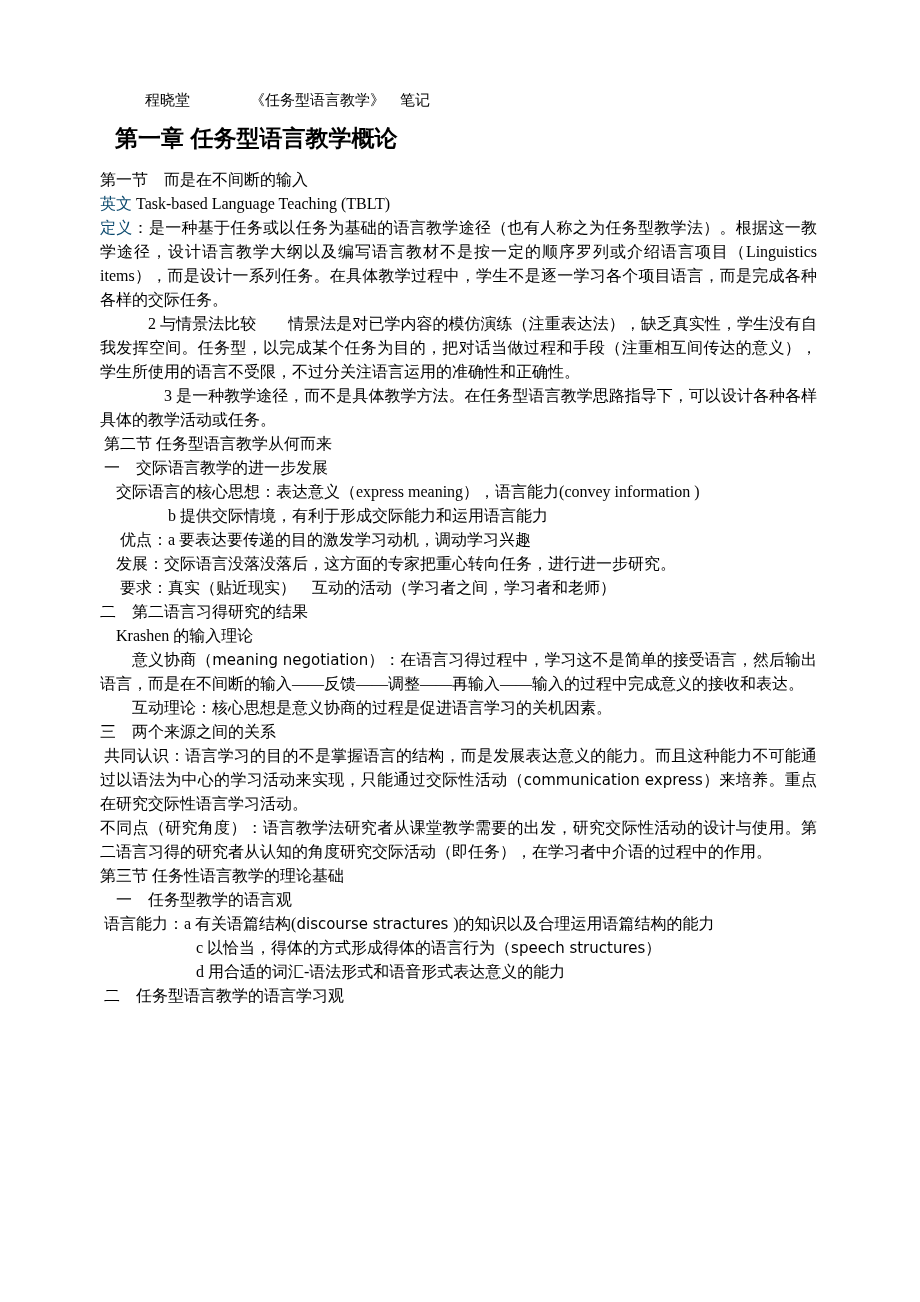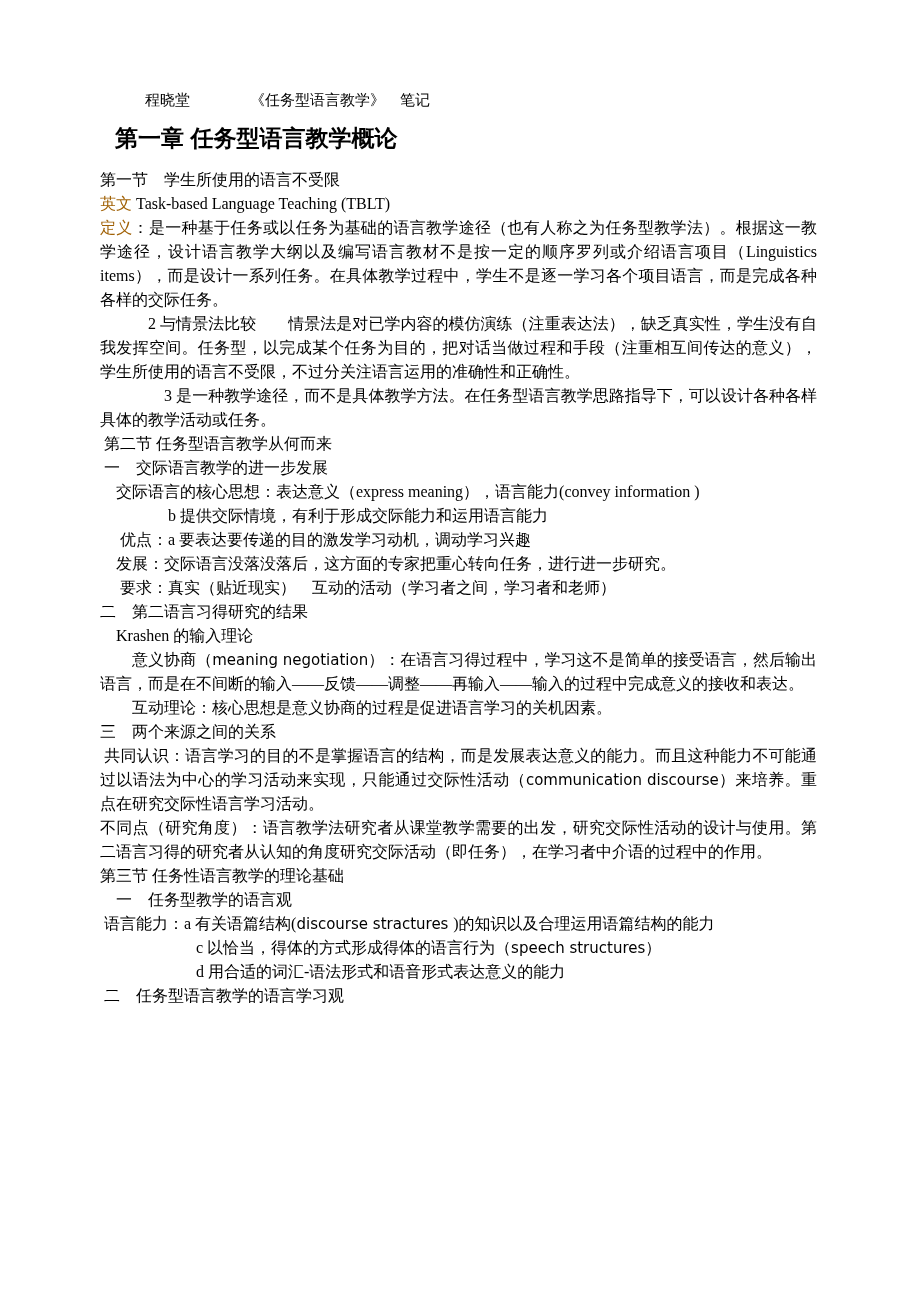--- a/index.html
+++ b/index.html
@@ -55,7 +55,7 @@
   <p class="header-line">　　　程晓堂　　　　《任务型语言教学》　笔记</p>
   <h1 class="chapter-title">第一章 任务型语言教学概论</h1>
   <div class="doc-body">
-      <p class="para"><span class="">第一节　学生所使用的语言不受限</span></p>
+      <p class="para"><span class="">第一节　而是在不间断的输入</span></p>
       <p class="para"><span class="red ">英文</span><span class=""> Task-based Language Teaching (TBLT)</span></p>
       <p class="para"><span class="red ">定义</span><span class="">：是一种基于任务或以任务为基础的语言教学途径（也有人称之为任务型教学法）。根据这一教学途径，设计语言教学大纲以及编写语言教材不是按一定的顺序罗列或介绍语言项目（Linguistics items），而是设计一系列任务。在具体教学过程中，学生不是逐一学习各个项目语言，而是完成各种各样的交际任务。</span></p>
       <p class="para"><span class="">　　　2 与情景法比较　　情景法是对已学内容的模仿演练（注重表达法），缺乏真实性，学生没有自我发挥空间。任务型，以完成某个任务为目的，把对话当做过程和手段（注重相互间传达的意义），学生所使用的语言不受限，不过分关注语言运用的准确性和正确性。</span></p>

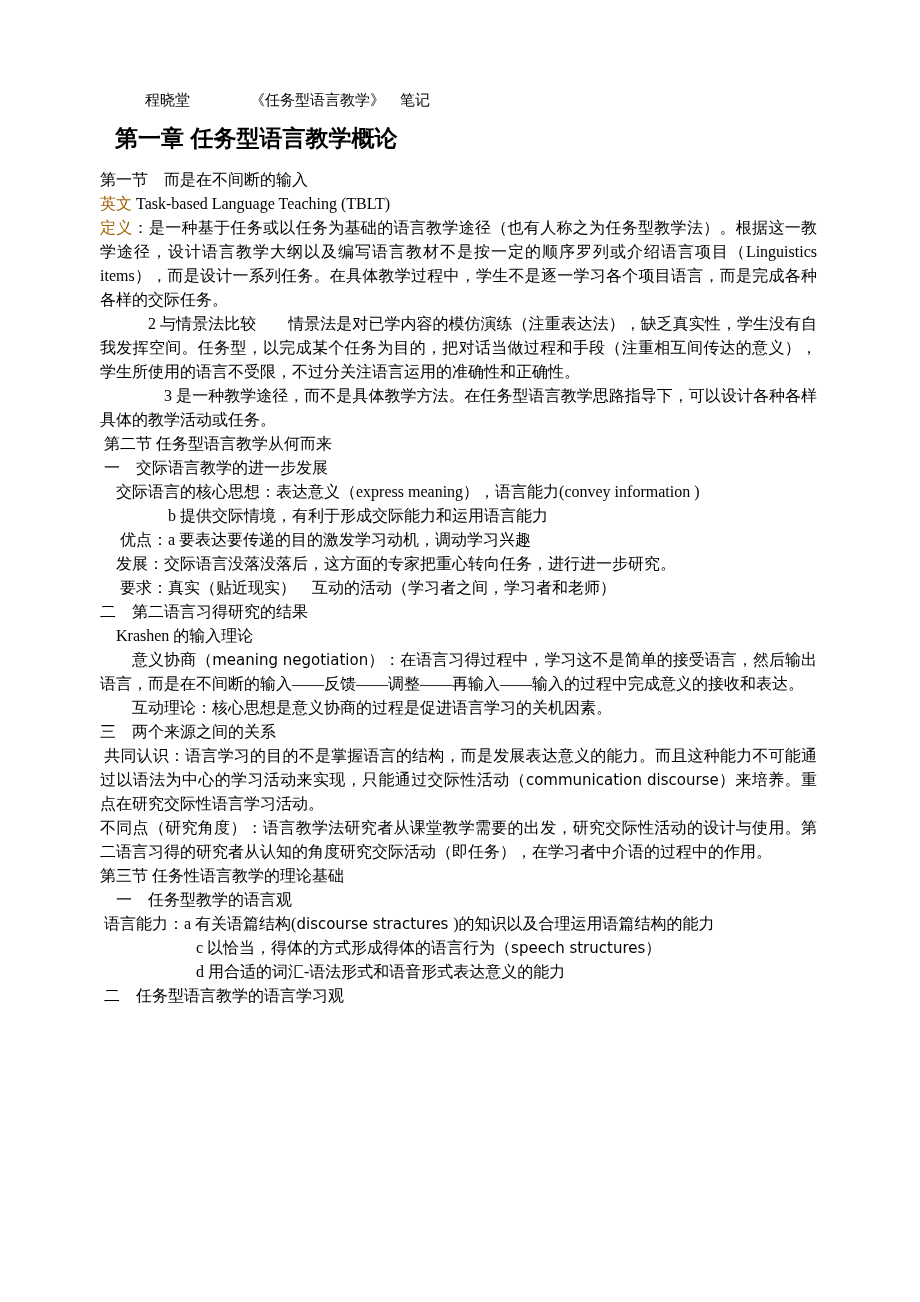--- a/index.html
+++ b/index.html
@@ -42,7 +42,7 @@
     white-space: pre-wrap;
     word-break: break-word;
   }
-  .red { color: #a16207; font-family: Liberation Serif, serif; }
+  .red { color: #0c4a6e; font-family: Liberation Serif, serif; }
   .sans {
     font-family: "DejaVu Sans", "Liberation Sans", sans-serif;
     font-size: 15px;

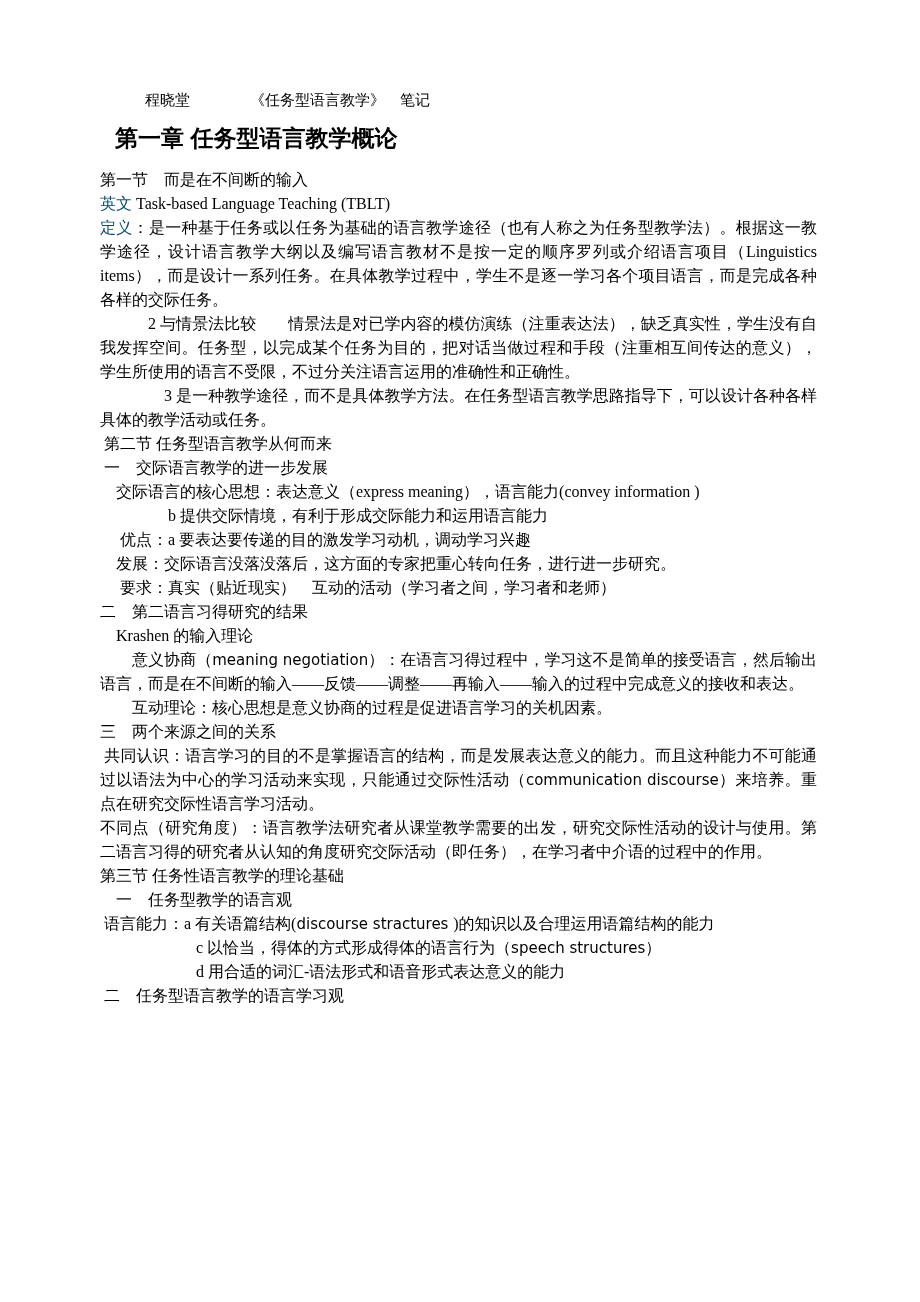--- a/index.html
+++ b/index.html
@@ -72,7 +72,7 @@
       <p class="para"><span class="">　　意义协商（</span><span class="sans">meaning negotiation</span><span class="">）：在语言习得过程中，学习这不是简单的接受语言，然后输出语言，而是在不间断的输入——反馈——调整——再输入——输入的过程中完成意义的接收和表达。</span></p>
       <p class="para"><span class="">　　互动理论：核心思想是意义协商的过程是促进语言学习的关机因素。</span></p>
       <p class="para"><span class="">三　两个来源之间的关系</span></p>
-      <p class="para"><span class=""> 共同认识：语言学习的目的不是掌握语言的结构，而是发展表达意义的能力。而且这种能力不可能通过以语法为中心的学习活动来实现，只能通过交际性活动（</span><span class="sans">communication discourse</span><span class="">）来培养。重点在研究交际性语言学习活动。</span></p>
+      <p class="para"><span class=""> 共同认识：语言学习的目的不是掌握语言的结构，而是发展表达意义的能力。而且这种能力不可能通过以语法为中心的学习活动来实现，只能通过交际性活动（</span><span class="sans">communication express</span><span class="">）来培养。重点在研究交际性语言学习活动。</span></p>
       <p class="para"><span class="">不同点（研究角度）：语言教学法研究者从课堂教学需要的出发，研究交际性活动的设计与使用。第二语言习得的研究者从认知的角度研究交际活动（即任务），在学习者中介语的过程中的作用。</span></p>
       <p class="para"><span class="">第三节 任务性语言教学的理论基础</span></p>
       <p class="para"><span class="">　一　任务型教学的语言观</span></p>

